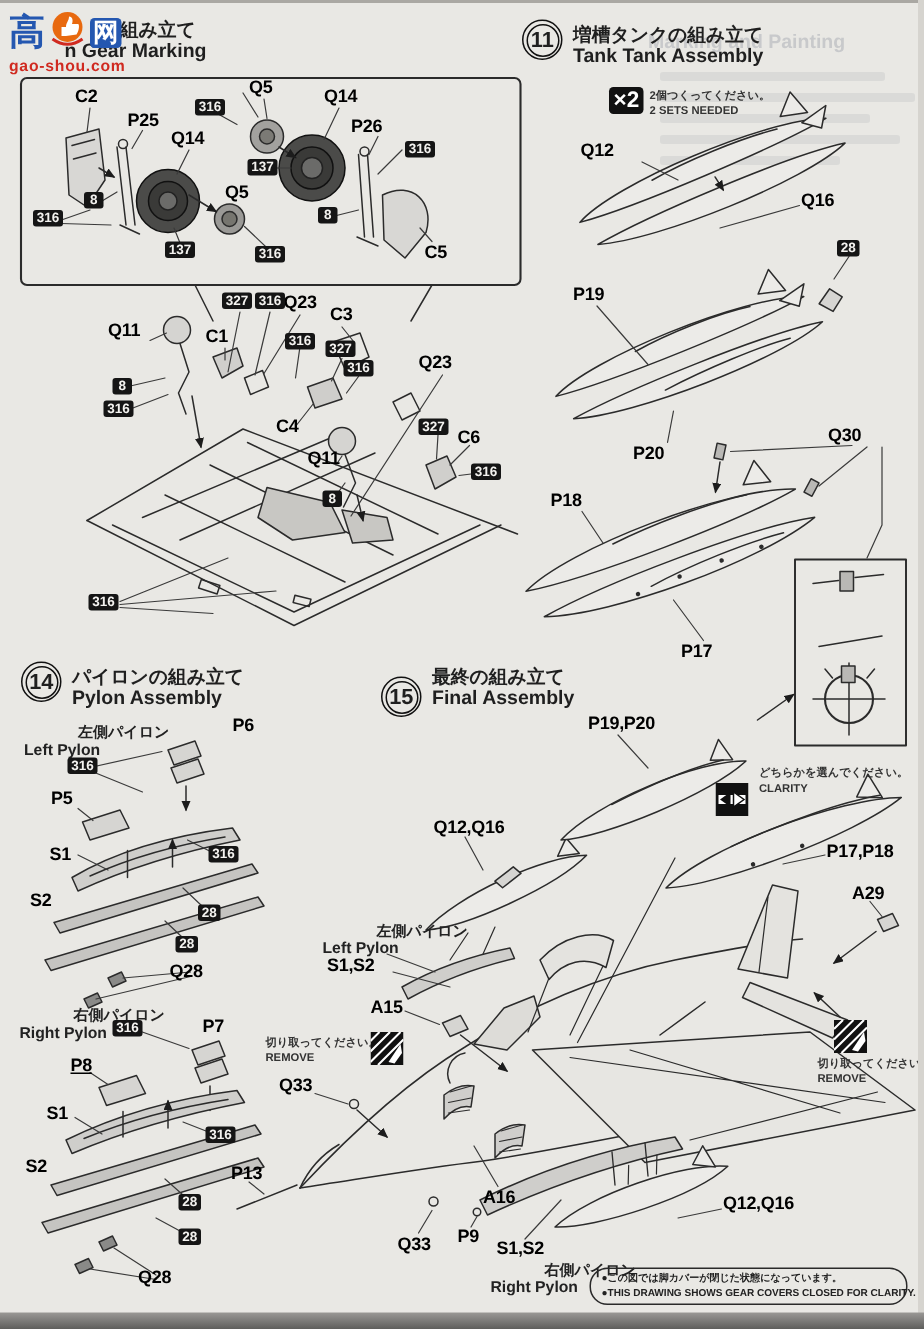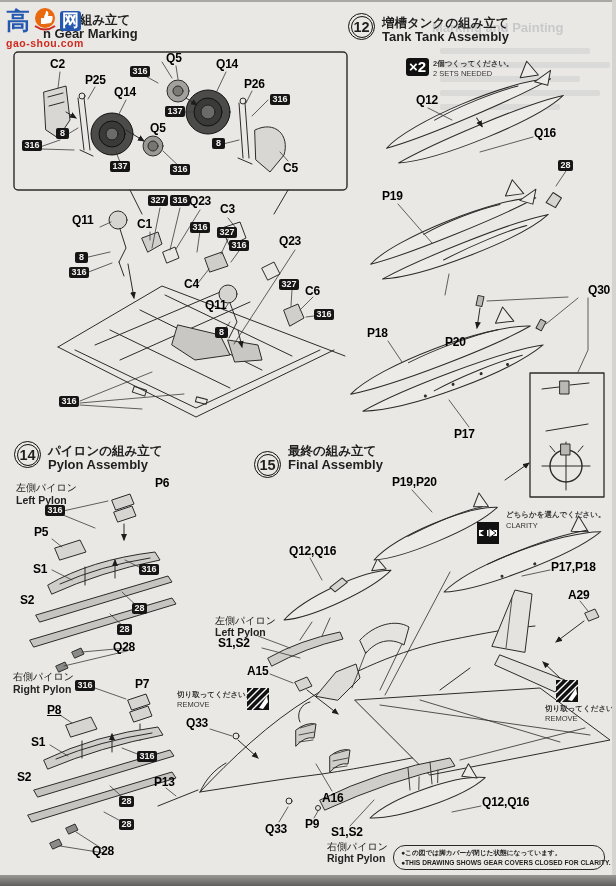--- a/index.html
+++ b/index.html
@@ -317,7 +317,7 @@
     <div class="title-en" style="left:43px;top:26px">n Gear Marking</div>
 
     <div class="stepnum" style="left:348px;top:13px">
-      <div class="inner">12</div>
+      <div class="inner">11</div>
     </div>
     <div class="title-jp" style="left:382px;top:15px">増槽タンクの組み立て</div>
     <div class="title-en" style="left:382px;top:29px">Tank Tank Assembly</div>

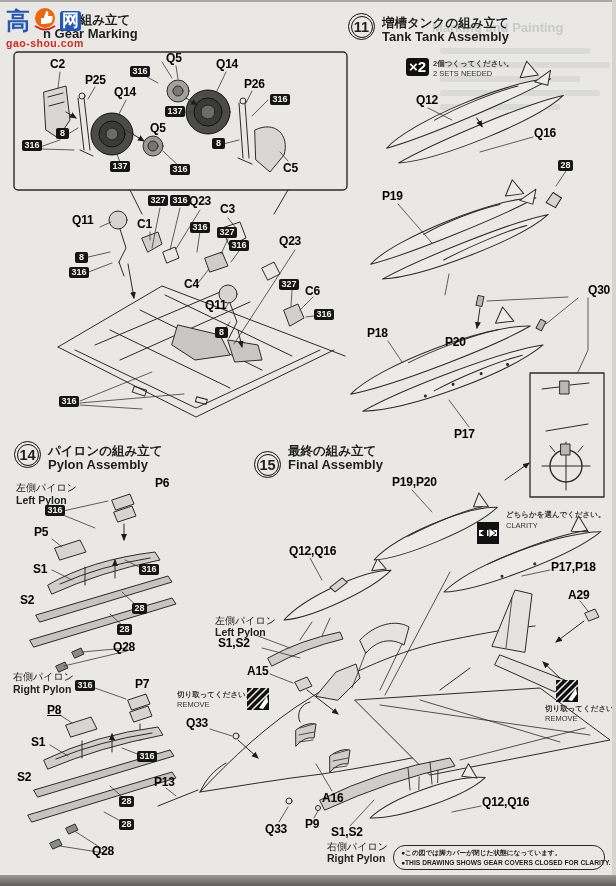--- a/index.html
+++ b/index.html
@@ -35,7 +35,7 @@
   .title-en{position:absolute;font-weight:bold;font-size:13px;white-space:nowrap;}
   
   .note-jp{position:absolute;font-size:7.5px;font-weight:600;color:#333;white-space:nowrap;}
-  .note-en{position:absolute;font-size:7.5px;font-weight:400;color:#333;white-space:nowrap;}
+  .note-en{position:absolute;font-size:7.5px;font-weight:700;color:#333;white-space:nowrap;}
   .sideLbl-jp{position:absolute;font-size:10px;font-weight:400;color:#222;white-space:nowrap;}
   .sideLbl-en{position:absolute;font-size:10.5px;font-weight:600;color:#222;white-space:nowrap;}
   .x2box{position:absolute;background:#111;color:#fff;font-weight:bold;font-size:15px;

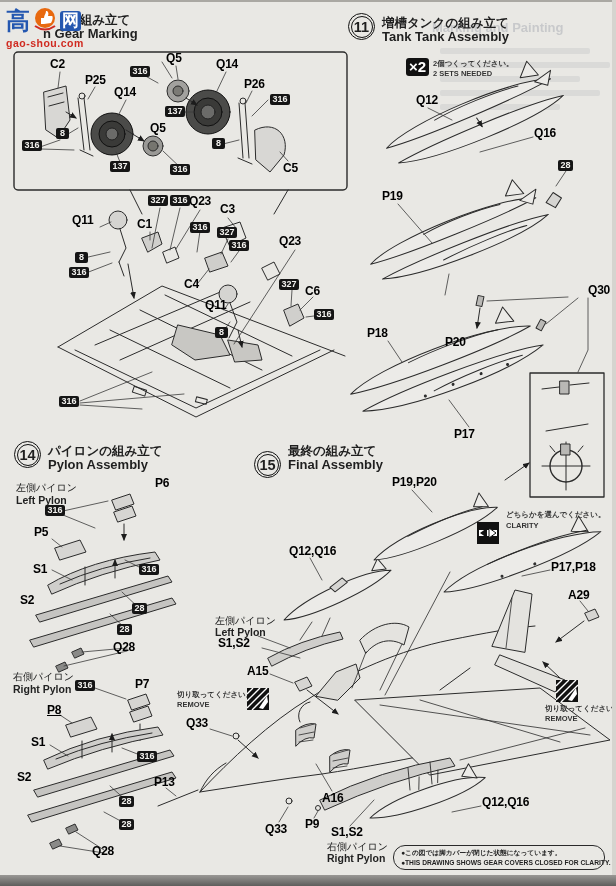--- a/index.html
+++ b/index.html
@@ -391,7 +391,7 @@
         <div class="plabel" style="left: 114px; top: 86px;">Q14</div>
         <div class="plabel" style="left: 166px; top: 52px;">Q5</div>
         <div class="plabel" style="left: 216px; top: 58px;">Q14</div>
-        <div class="plabel" style="left: 244px; top: 78px;">P26</div>
+        <div class="plabel" style="left: 234px; top: 78px;">P26</div>
         <div class="plabel" style="left: 150px; top: 122px;">Q5</div>
         <div class="plabel" style="left: 283px; top: 162px;">C5</div>
         <div class="plabel" style="left: 189px; top: 195px;">Q23</div>

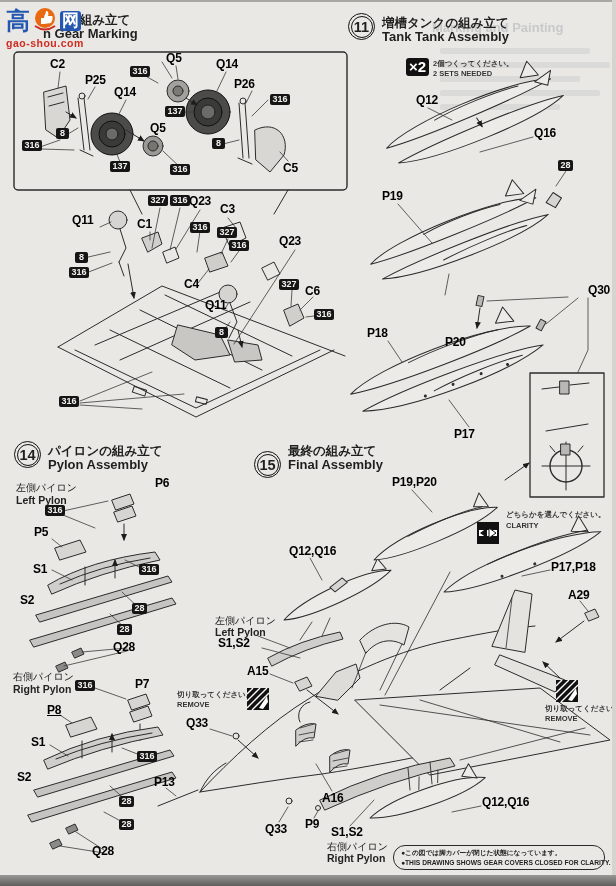--- a/index.html
+++ b/index.html
@@ -402,7 +402,7 @@
         <div class="plabel" style="left: 184px; top: 278px;">C4</div>
         <div class="plabel" style="left: 305px; top: 285px;">C6</div>
         <div class="plabel" style="left: 205px; top: 299px;">Q11</div>
-        <div class="plabel" style="left: 416px; top: 94px;">Q12</div>
+        <div class="plabel" style="left: 387px; top: 94px;">Q12</div>
         <div class="plabel" style="left: 534px; top: 127px;">Q16</div>
         <div class="plabel" style="left: 382px; top: 190px;">P19</div>
         <div class="plabel" style="left: 445px; top: 296px; margin-top: 40px;">P20</div>

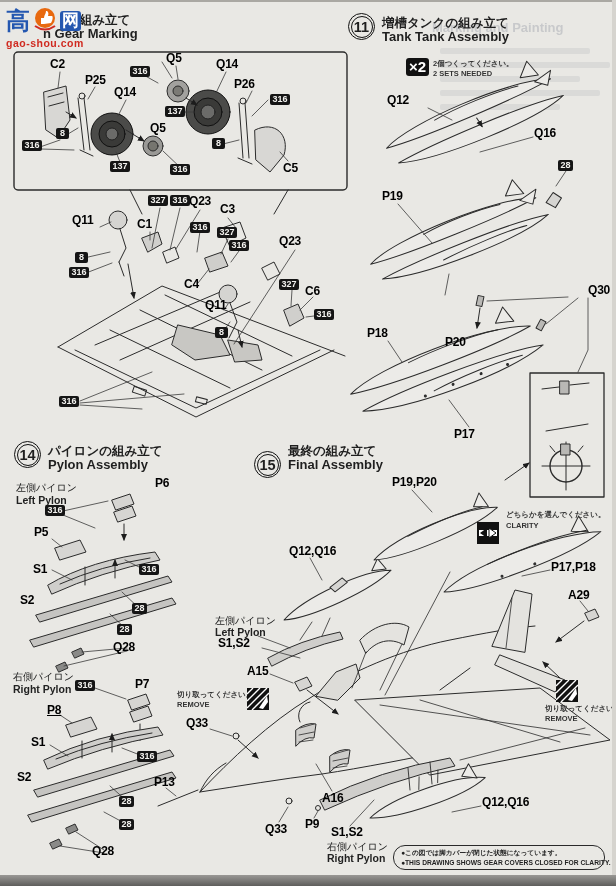--- a/index.html
+++ b/index.html
@@ -406,7 +406,7 @@
         <div class="plabel" style="left: 534px; top: 127px;">Q16</div>
         <div class="plabel" style="left: 382px; top: 190px;">P19</div>
         <div class="plabel" style="left: 445px; top: 296px; margin-top: 40px;">P20</div>
-        <div class="plabel" style="left: 588px; top: 284px;">Q30</div>
+        <div class="plabel" style="left: 552px; top: 284px;">Q30</div>
         <div class="plabel" style="left: 367px; top: 327px;">P18</div>
         <div class="plabel" style="left: 454px; top: 428px;">P17</div>
         <div class="plabel" style="left: 119px; top: 477px; padding-left: 36px;">P6</div>

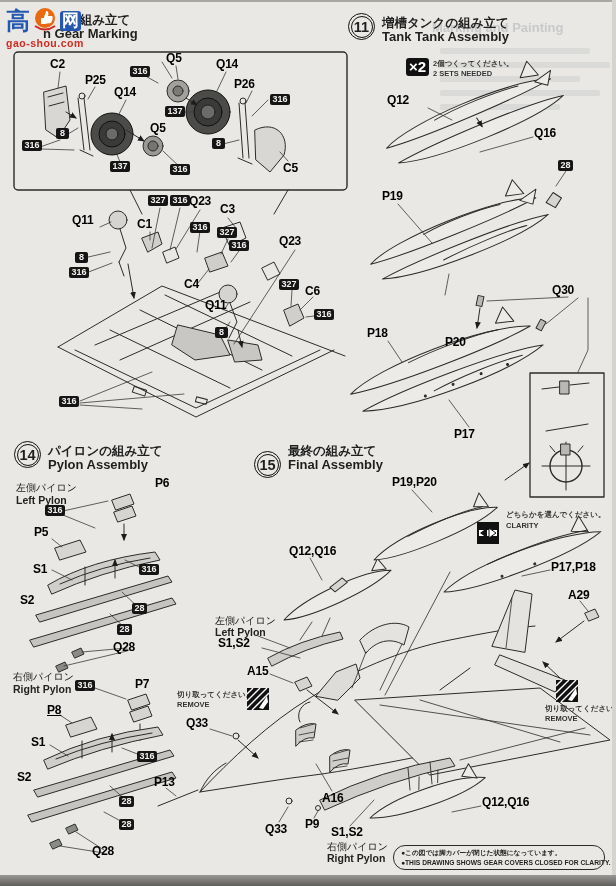--- a/index.html
+++ b/index.html
@@ -405,7 +405,7 @@
         <div class="plabel" style="left: 387px; top: 94px;">Q12</div>
         <div class="plabel" style="left: 534px; top: 127px;">Q16</div>
         <div class="plabel" style="left: 382px; top: 190px;">P19</div>
-        <div class="plabel" style="left: 445px; top: 296px; margin-top: 40px;">P20</div>
+        <div class="plabel" style="left: 422px; top: 296px;">P20</div>
         <div class="plabel" style="left: 552px; top: 284px;">Q30</div>
         <div class="plabel" style="left: 367px; top: 327px;">P18</div>
         <div class="plabel" style="left: 454px; top: 428px;">P17</div>

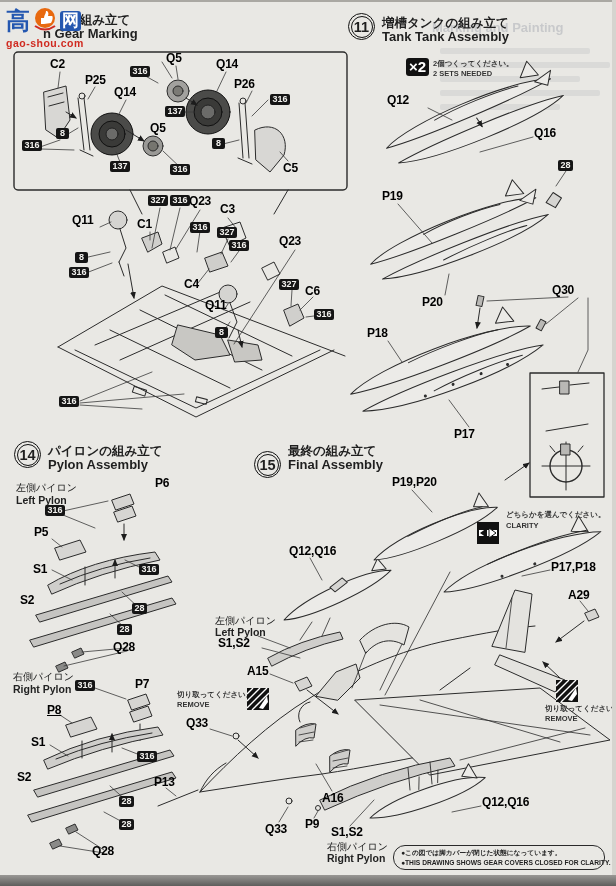--- a/index.html
+++ b/index.html
@@ -36,7 +36,7 @@
   
   .note-jp{position:absolute;font-size:7.5px;font-weight:600;color:#333;white-space:nowrap;}
   .note-en{position:absolute;font-size:7.5px;font-weight:700;color:#333;white-space:nowrap;}
-  .sideLbl-jp{position:absolute;font-size:10px;font-weight:400;color:#222;white-space:nowrap;}
+  .sideLbl-jp{position:absolute;font-size:10px;font-weight:700;color:#222;white-space:nowrap;margin-left:36px;}
   .sideLbl-en{position:absolute;font-size:10.5px;font-weight:600;color:#222;white-space:nowrap;}
   .x2box{position:absolute;background:#111;color:#fff;font-weight:bold;font-size:15px;
         line-height:18px;padding:0 3px;border-radius:3px;}

